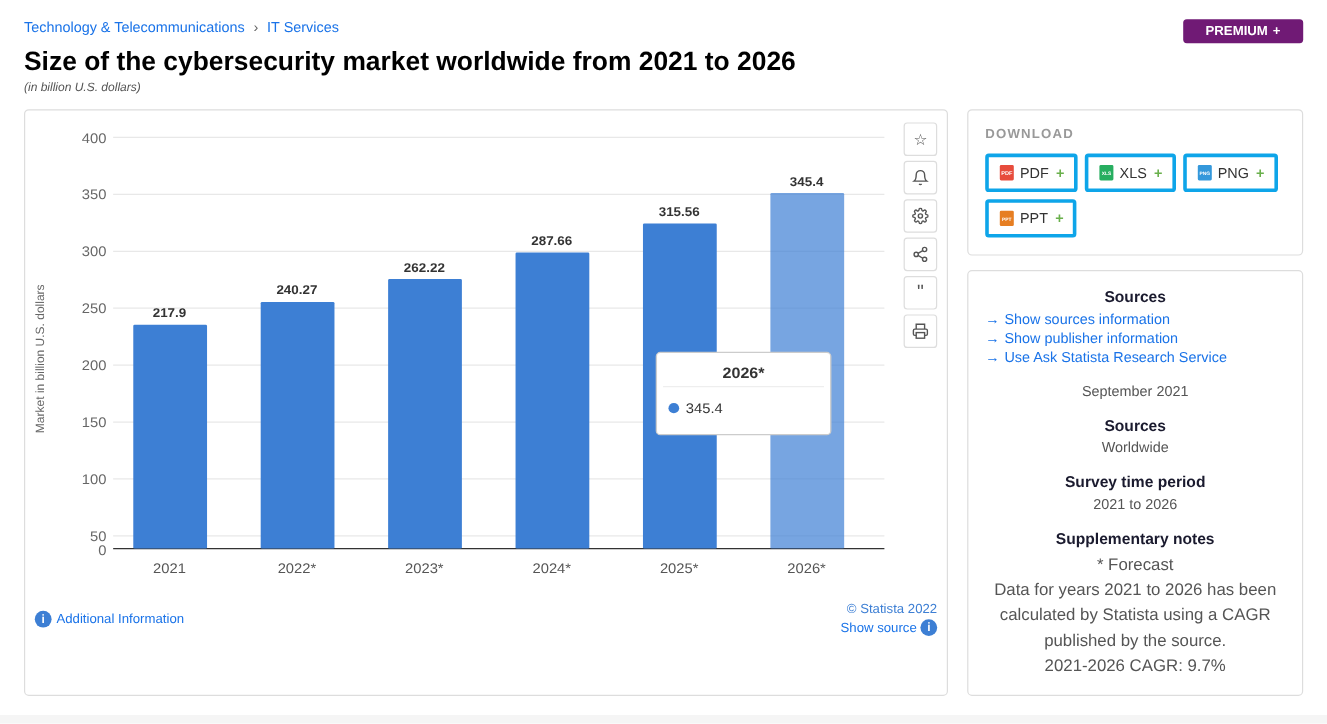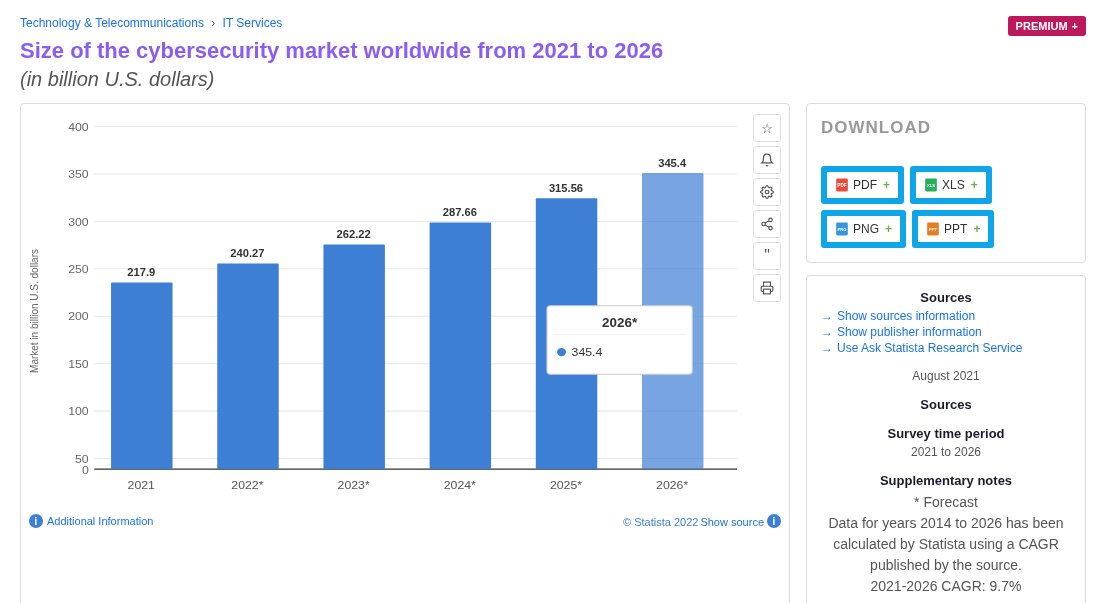--- a/index.html
+++ b/index.html
@@ -39,11 +39,11 @@
       position: absolute;
       top: 16px;
       right: 20px;
-      background: #be185d;
+      background: #701a75;
       color: white;
       font-size: 11px;
       font-weight: bold;
-      padding: 4px 8px;
+      padding: 4px 19px;
       border-radius: 3px;
       display: flex;
       align-items: flex-start;

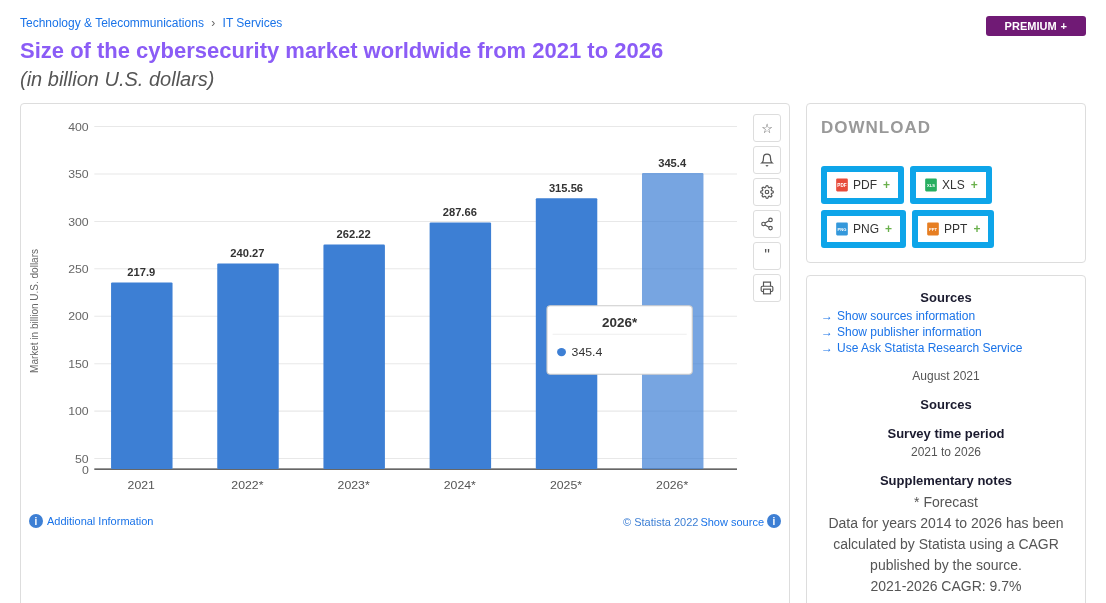--- a/index.html
+++ b/index.html
@@ -26,7 +26,7 @@
     .main-title {
       font-size: 22px;
       font-weight: bold;
-      color: #8b5cf6;
+      color: #000000;
       margin-bottom: 4px;
     }
     .subtitle {

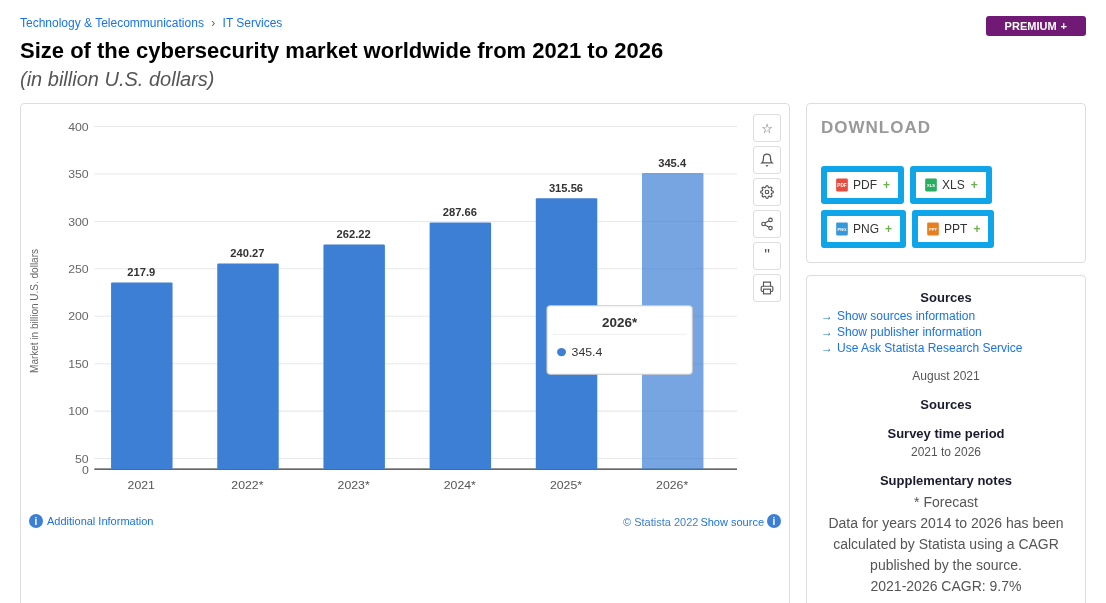--- a/index.html
+++ b/index.html
@@ -30,7 +30,7 @@
       margin-bottom: 4px;
     }
     .subtitle {
-      font-size: 20px;
+      font-size: 10px;
       color: #555;
       font-style: italic;
       margin-bottom: 12px;

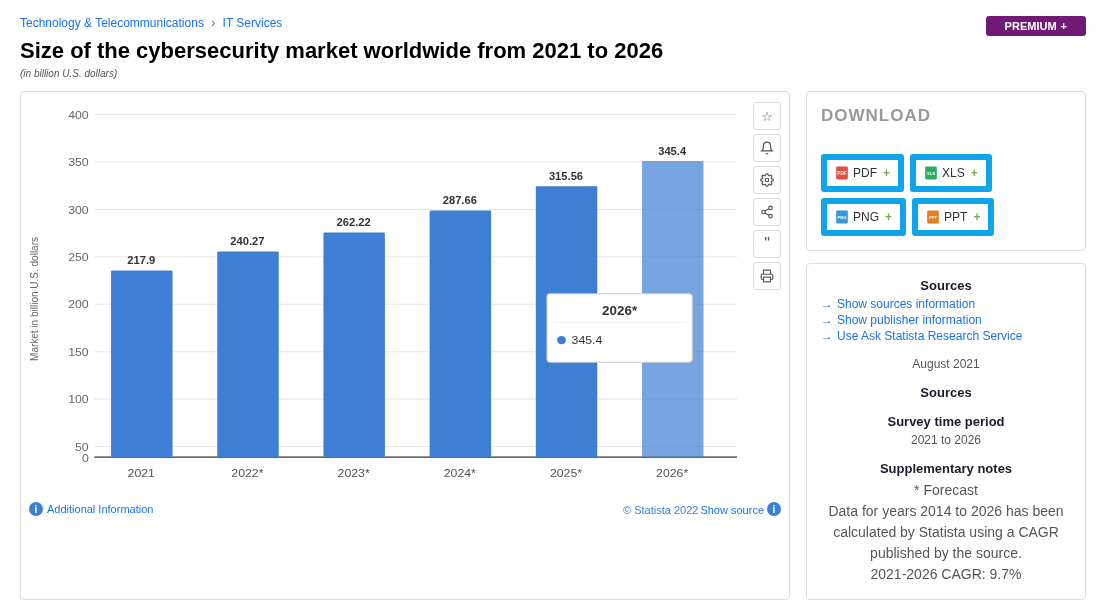--- a/index.html
+++ b/index.html
@@ -138,11 +138,11 @@
       margin-bottom: 12px;
     }
     .download-title {
-      font-size: 17px;
+      font-size: 11px;
       color: #999;
       letter-spacing: 1px;
       text-transform: uppercase;
-      margin-bottom: 28px;
+      margin-bottom: 10px;
       font-weight: bold;
     }
     .download-buttons {

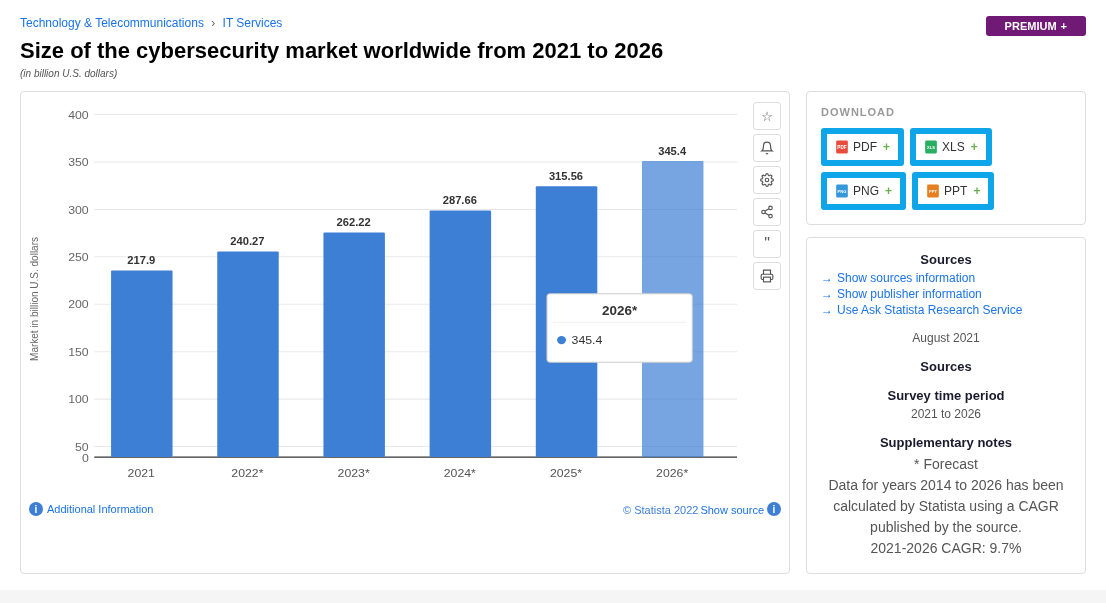--- a/index.html
+++ b/index.html
@@ -154,7 +154,7 @@
       display: flex;
       align-items: center;
       gap: 4px;
-      border: 6px solid #0ea5e9;
+      border: 3px solid #0ea5e9;
       border-radius: 3px;
       padding: 5px 8px;
       font-size: 12px;

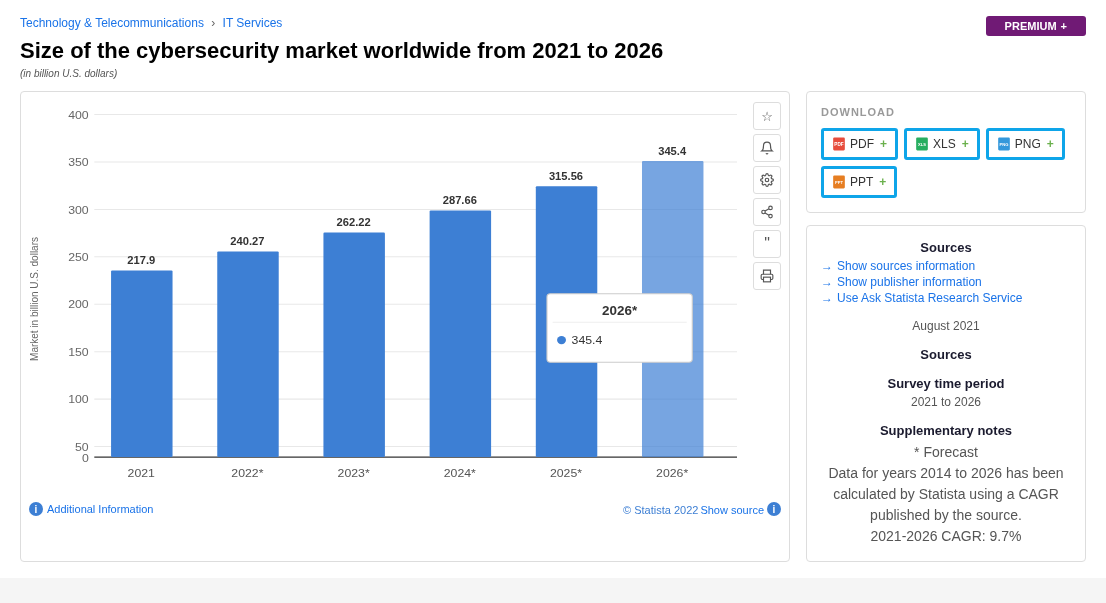--- a/index.html
+++ b/index.html
@@ -393,7 +393,7 @@
         </div>
 
         <div class="info-block">
-          <div class="info-value">August 2021</div>
+          <div class="info-value">September 2021</div>
         </div>
 
         <div class="info-block">

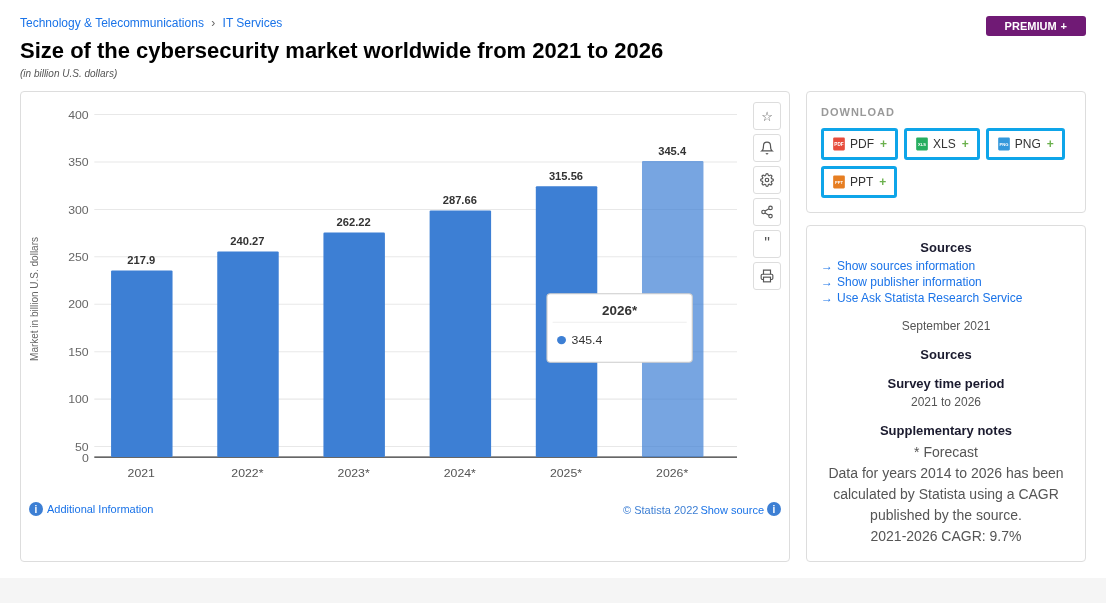--- a/index.html
+++ b/index.html
@@ -398,6 +398,7 @@
 
         <div class="info-block">
           <div class="info-label">Sources</div>
+          <div class="info-value">Worldwide</div>
         </div>
 
         <div class="info-block">

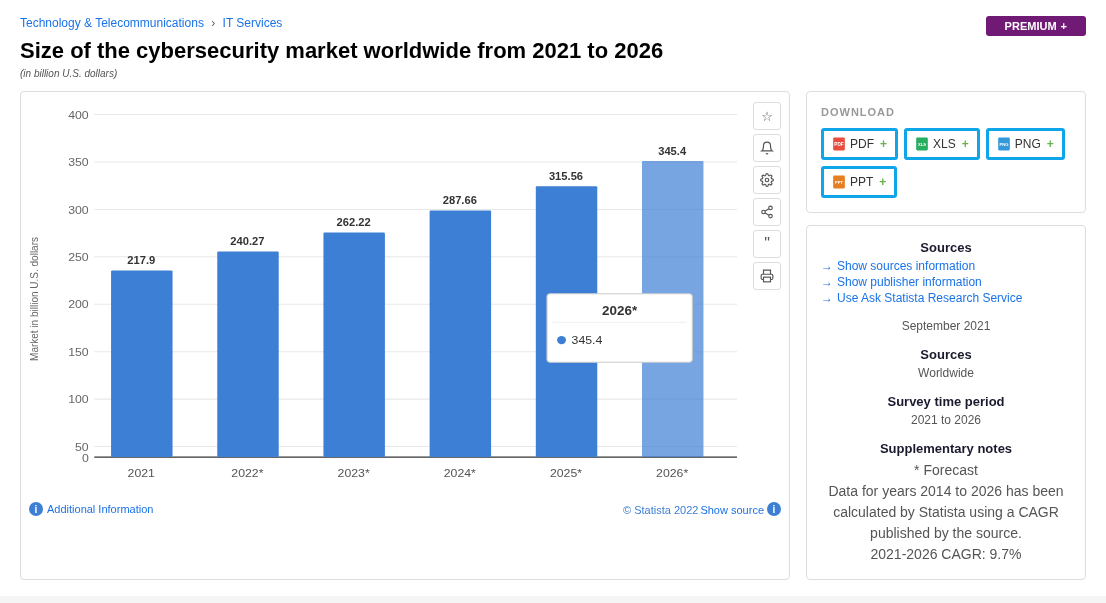--- a/index.html
+++ b/index.html
@@ -409,7 +409,7 @@
         <div class="info-block">
           <div class="info-label">Supplementary notes</div>
           <div class="notes-text">* Forecast</div>
-          <div class="notes-text">Data for years 2014 to 2026 has been calculated by Statista using a CAGR published by the source.</div>
+          <div class="notes-text">Data for years 2021 to 2026 has been calculated by Statista using a CAGR published by the source.</div>
           <div class="notes-text">2021-2026 CAGR: 9.7%</div>
         </div>
 

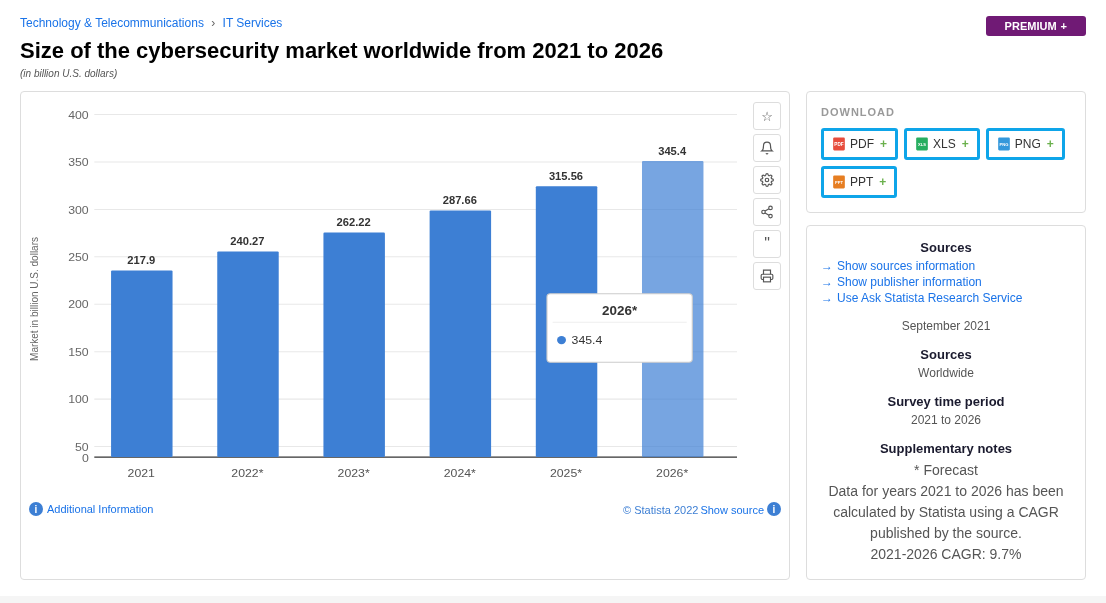--- a/index.html
+++ b/index.html
@@ -108,7 +108,7 @@
     }
     .chart-footer-right {
       display: flex;
-      flex-direction: row;
+      flex-direction: column;
       align-items: flex-end;
       gap: 2px;
     }

